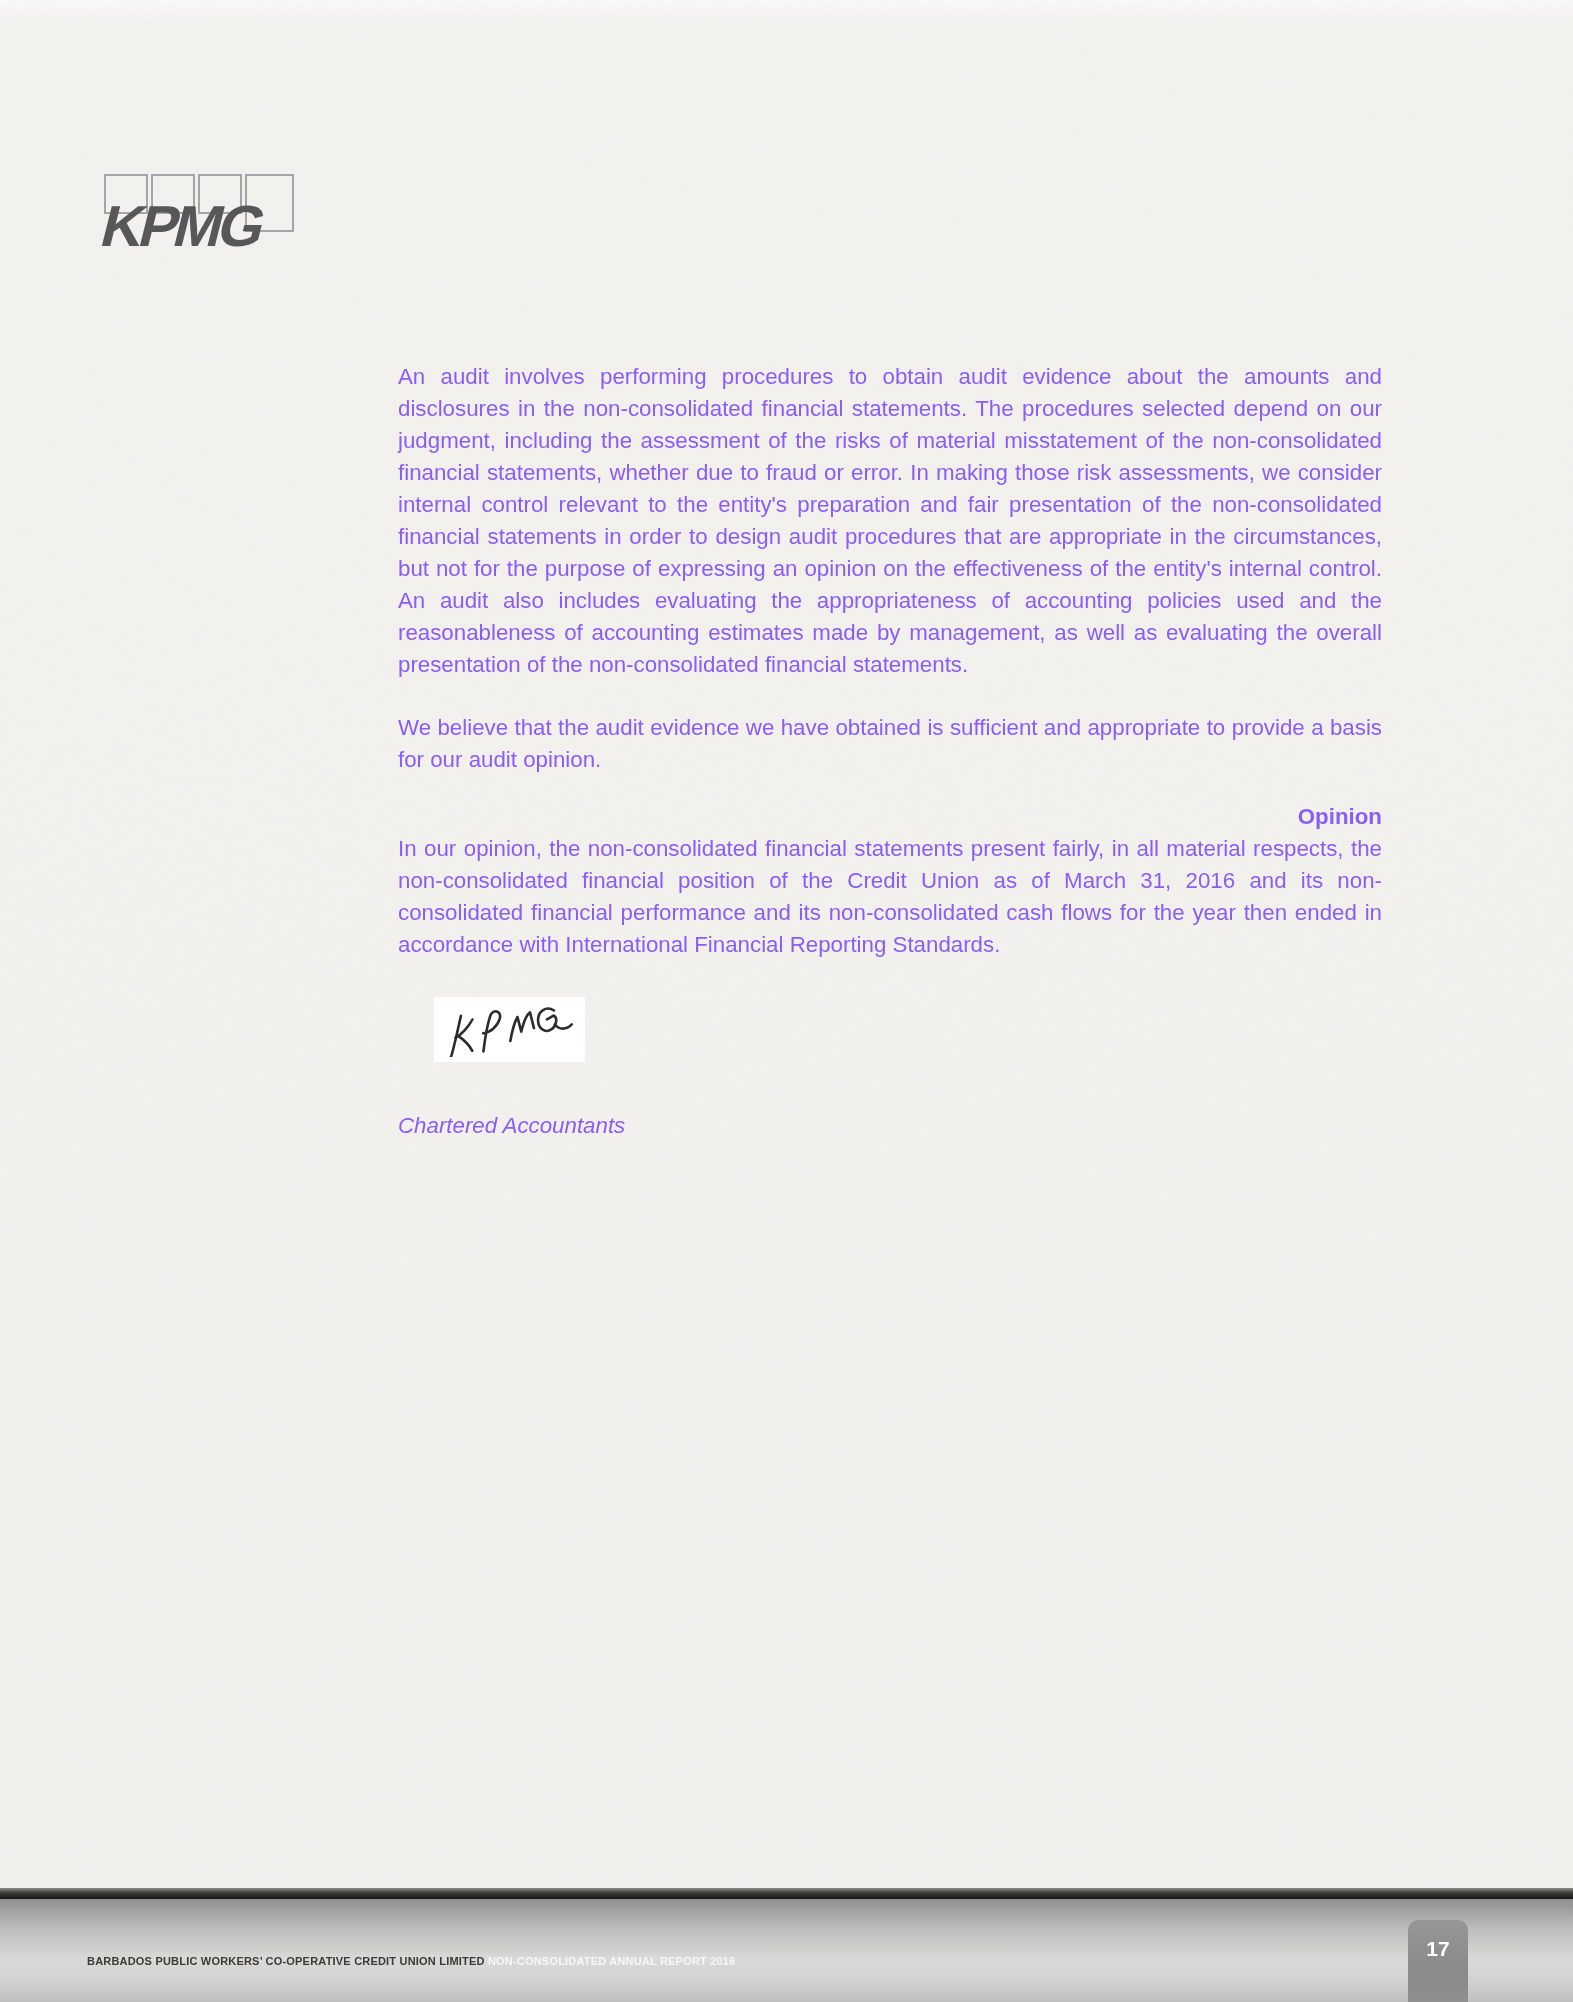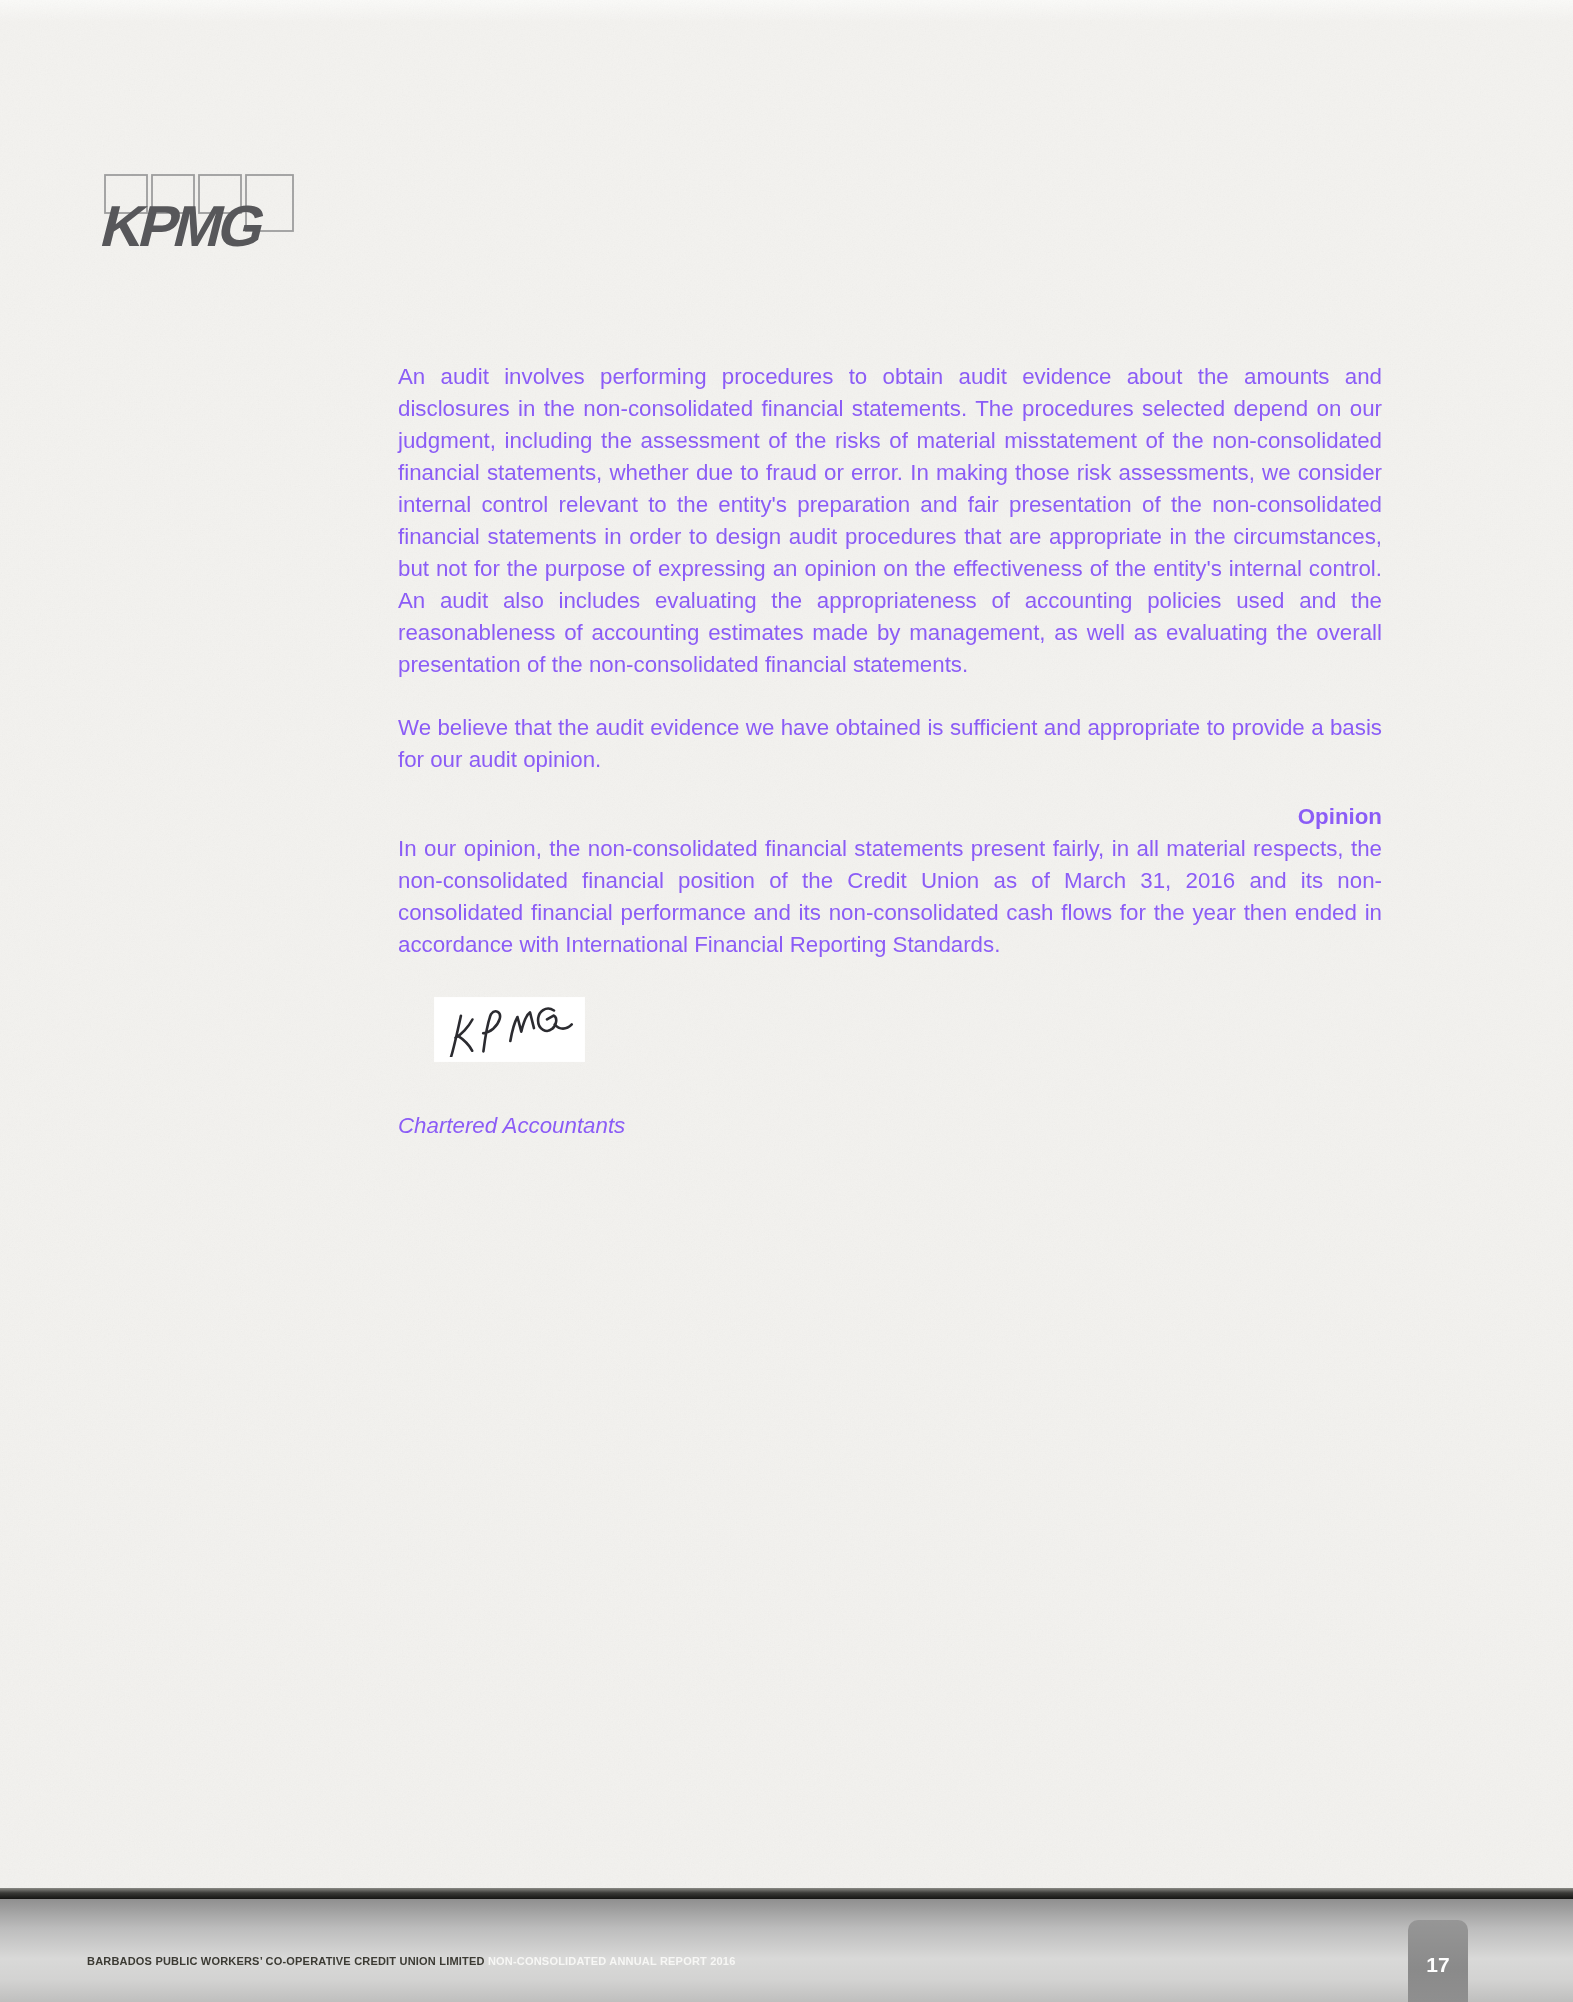--- a/index.html
+++ b/index.html
@@ -52,7 +52,7 @@
     background:linear-gradient(180deg,#969696 0%,#8a8a8a 60%,#8f8f8f 100%);
     display:flex;justify-content:center;align-items:flex-start;
   }
-  .page-tab span{color:#ffffff;font-weight:bold;font-size:21px;margin-top:33px;}
+  .page-tab span{color:#ffffff;font-weight:bold;font-size:21px;margin-top:17px;}
 </style>
 </head>
 <body>

